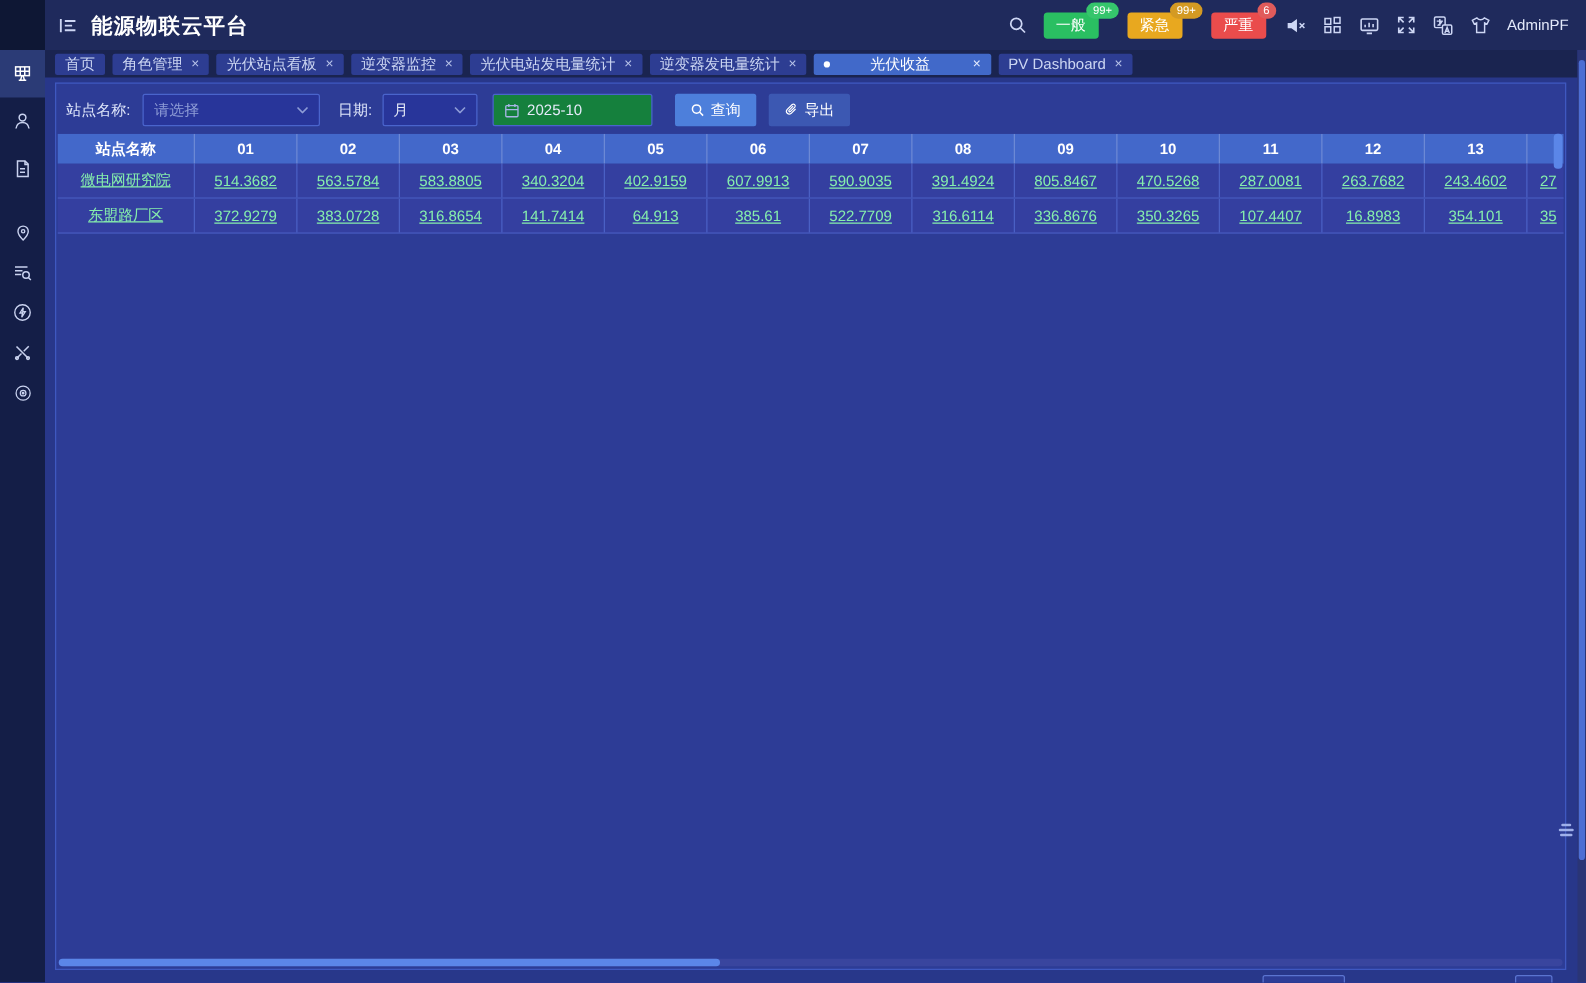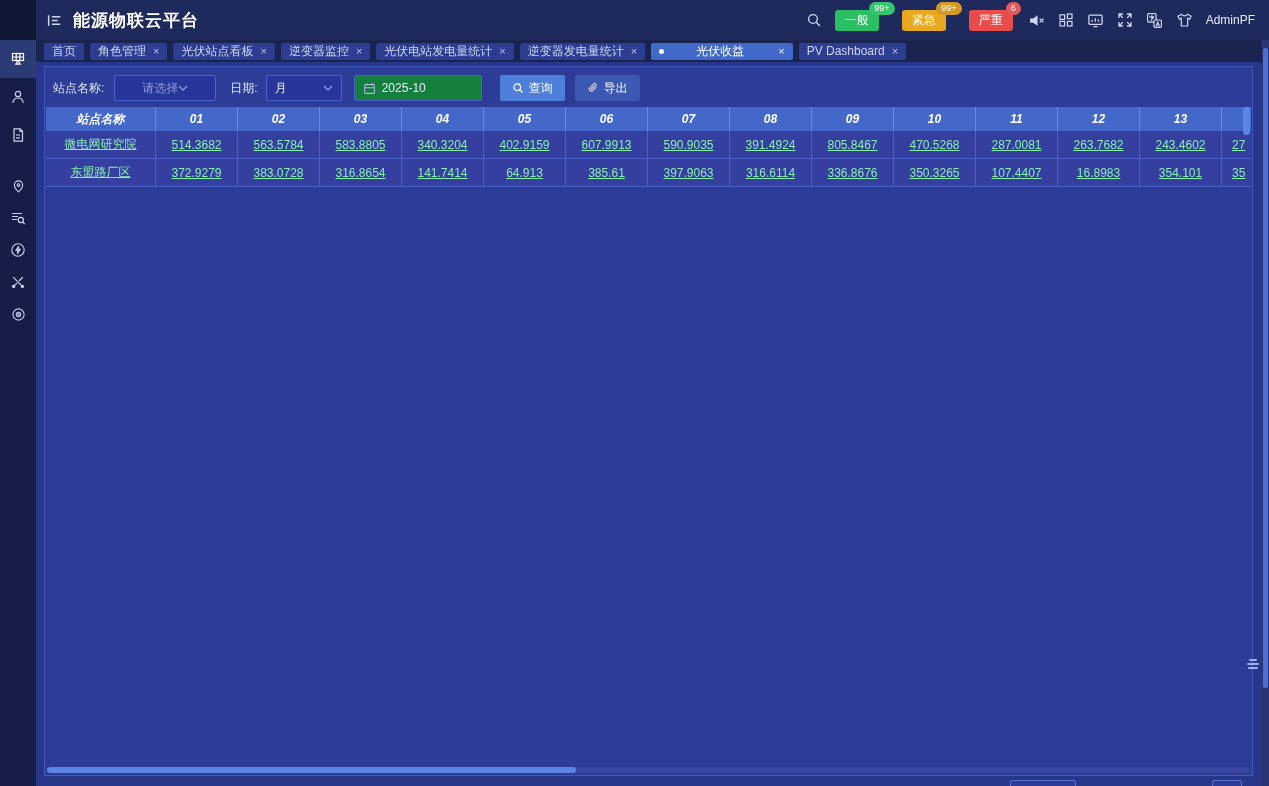--- a/index.html
+++ b/index.html
@@ -51,7 +51,7 @@
   .flabel { white-space:nowrap; }
   .sel { height:26px; background:#28359a; border:1px solid #4a64cc; border-radius:2px; display:flex;
          align-items:center; justify-content:space-between; padding:0 8px; font-size:12px; cursor:pointer; }
-  .sel-site { width:102px; margin-left:10px;justify-content:center; }
+  .sel-site { width:142px; margin-left:10px; }
   .sel-type { width:76px; margin-left:8px; }
   .ph { color:#8e9cd6; }
   .val { color:#e8ecf8; }

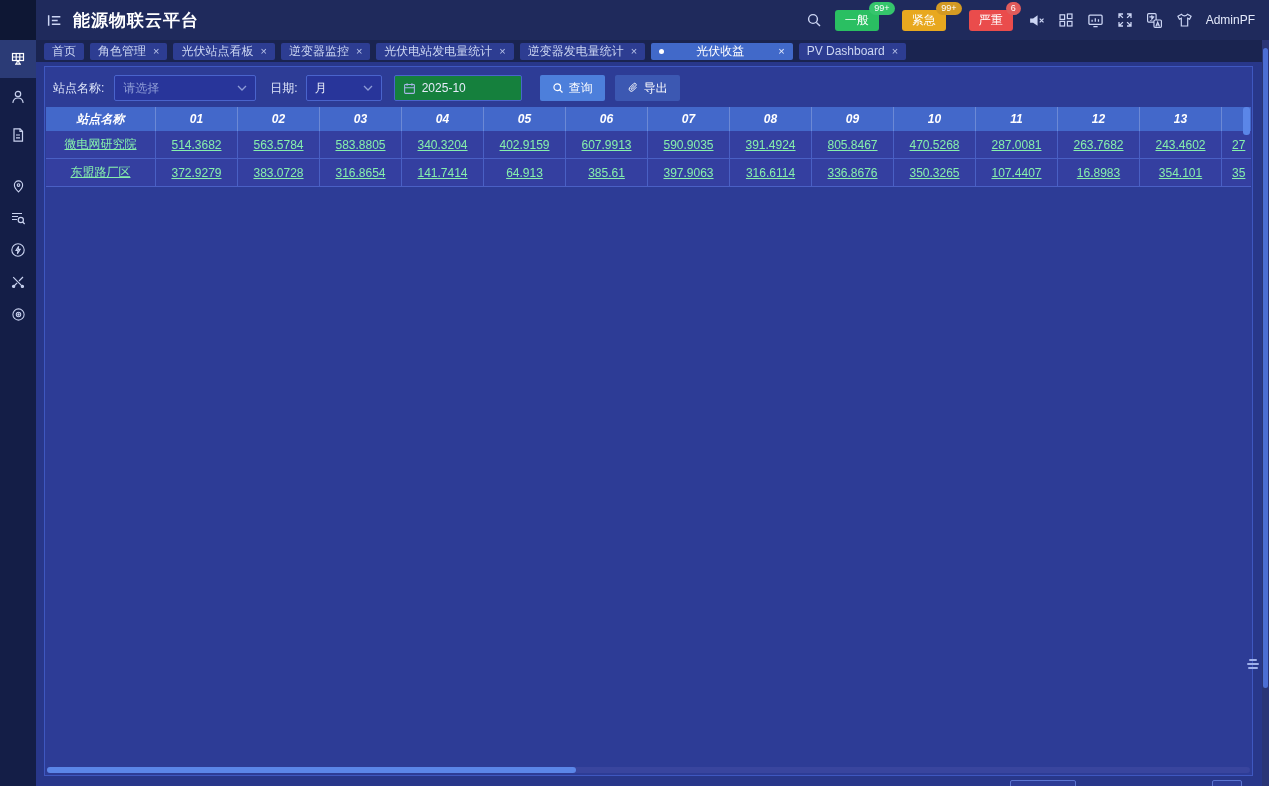--- a/index.html
+++ b/index.html
@@ -67,7 +67,7 @@
   
   .tablewrap { position:absolute; left:1px; right:1px; top:40px; overflow:hidden; }
   .thead { display:flex; height:24px; background:#4368ca; }
-  .thead .tcell { font-weight:bold; color:#ffffff; border-right:1px solid rgba(255,255,255,0.22);font-style:italic; }
+  .thead .tcell { font-weight:bold; color:#ffffff; border-right:1px solid rgba(255,255,255,0.22); }
   .trow { display:flex; height:28px; background:#343fa0; border-bottom:1px solid #4a60c4; }
   .trow .tcell { color:#86efac; border-right:1px solid #4a60c4;text-decoration:underline; }
   .tcell { flex:none; display:flex; align-items:center; justify-content:center; font-size:12px; overflow:hidden; }

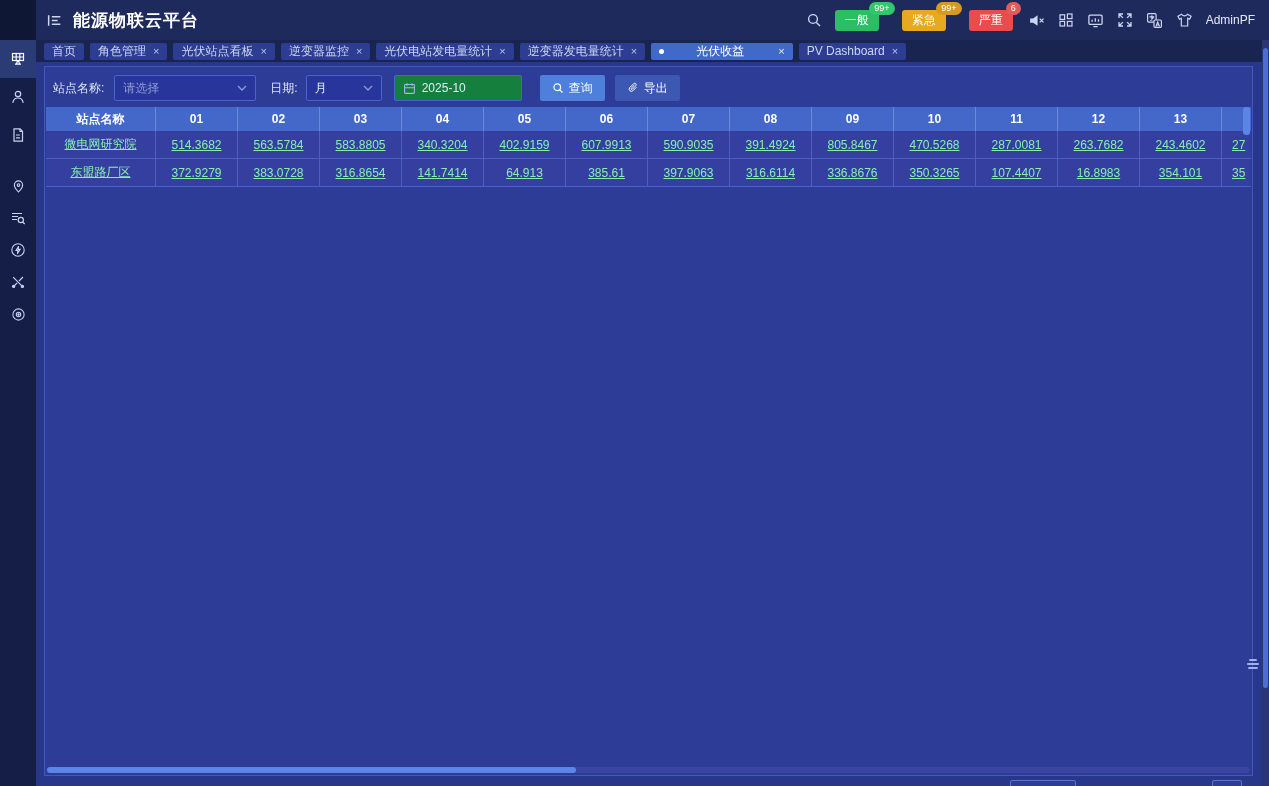--- a/index.html
+++ b/index.html
@@ -374,7 +374,7 @@
         <div class="tcell cd">141.7414</div>
         <div class="tcell cd">64.913</div>
         <div class="tcell cd">385.61</div>
-        <div class="tcell cd">397.9063</div>
+        <div class="tcell cd">522.7709</div>
         <div class="tcell cd">316.6114</div>
         <div class="tcell cd">336.8676</div>
         <div class="tcell cd">350.3265</div>

